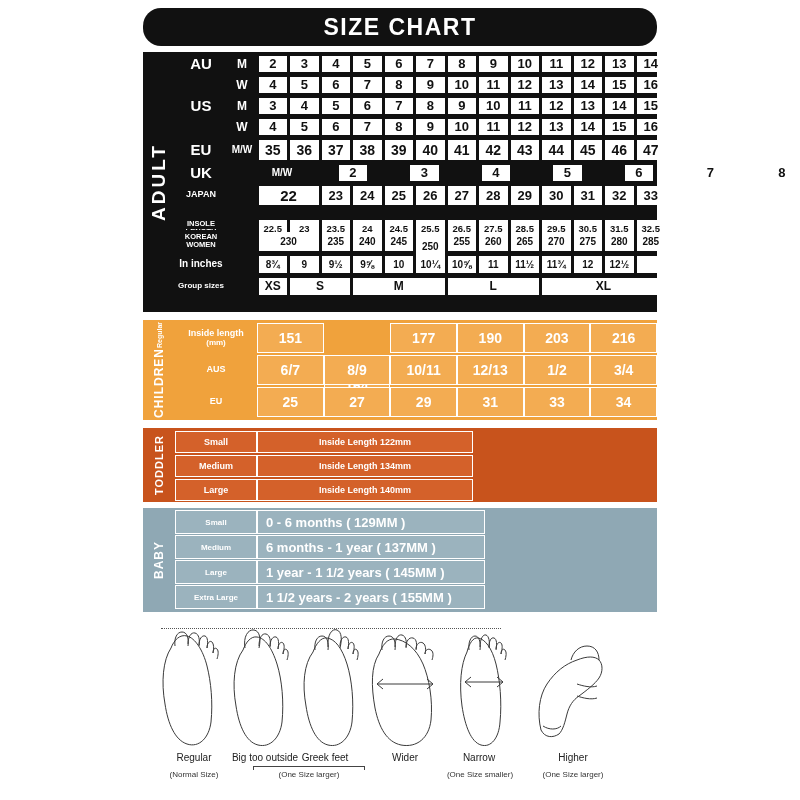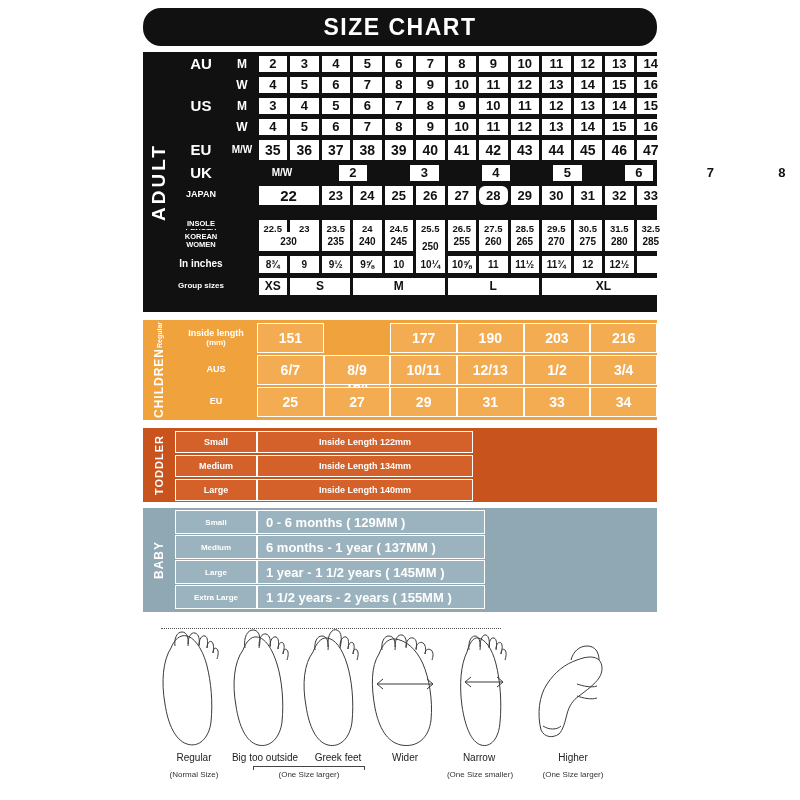--- a/index.html
+++ b/index.html
@@ -271,7 +271,7 @@
           <div class="a-val" style="width: 28.5px; height: 19px; font-size: 13px;">25</div>
           <div class="a-val" style="width: 28.5px; height: 19px; font-size: 13px;">26</div>
           <div class="a-val" style="width: 28.5px; height: 19px; font-size: 13px;">27</div>
-          <div class="a-val" style="width: 28.5px; height: 19px; font-size: 13px; border-radius: 6px;">28</div>
+          <div class="a-val" style="width: 28.5px; height: 19px; font-size: 13px;">28</div>
           <div class="a-val" style="width: 28.5px; height: 19px; font-size: 13px;">29</div>
           <div class="a-val" style="width: 28.5px; height: 19px; font-size: 13px;">30</div>
           <div class="a-val" style="width: 28.5px; height: 19px; font-size: 13px;">31</div>

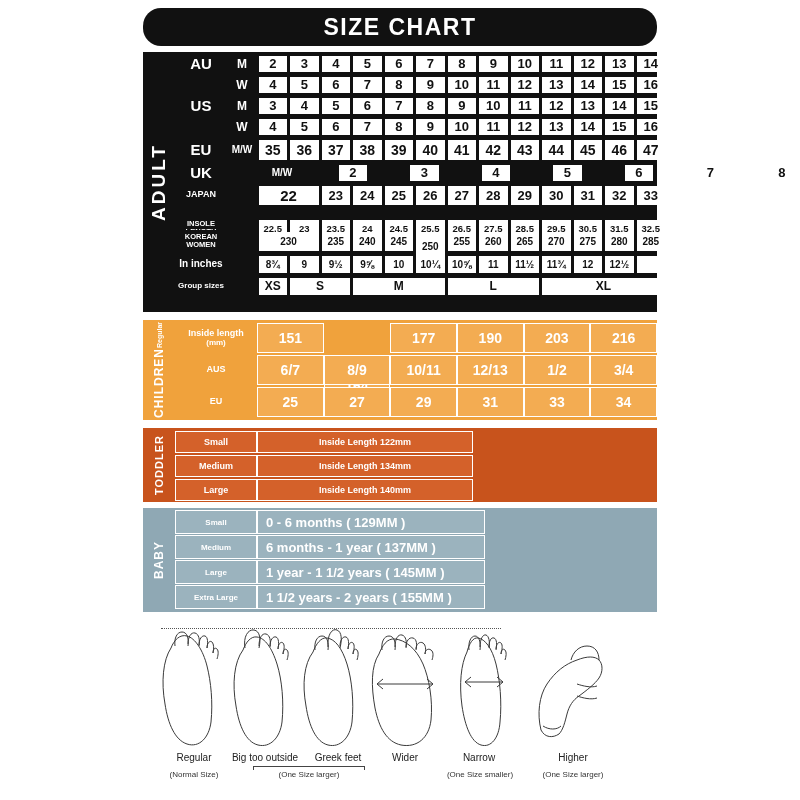--- a/index.html
+++ b/index.html
@@ -498,7 +498,7 @@
 
     <div class="foot-cap" style="left:16px;  top:132px; width:70px;">Regular</div>
     <div class="foot-cap" style="left:76px;  top:132px; width:92px;">Big too outside</div>
-    <div class="foot-cap" style="left:159px; top:132px; width:72px;">Greek feet</div>
+    <div class="foot-cap" style="left:146px; top:132px; width:72px;">Greek feet</div>
     <div class="foot-cap" style="left:234px; top:132px; width:56px;">Wider</div>
     <div class="foot-cap" style="left:300px; top:132px; width:72px;">Narrow</div>
     <div class="foot-cap" style="left:390px; top:132px; width:80px;">Higher</div>

